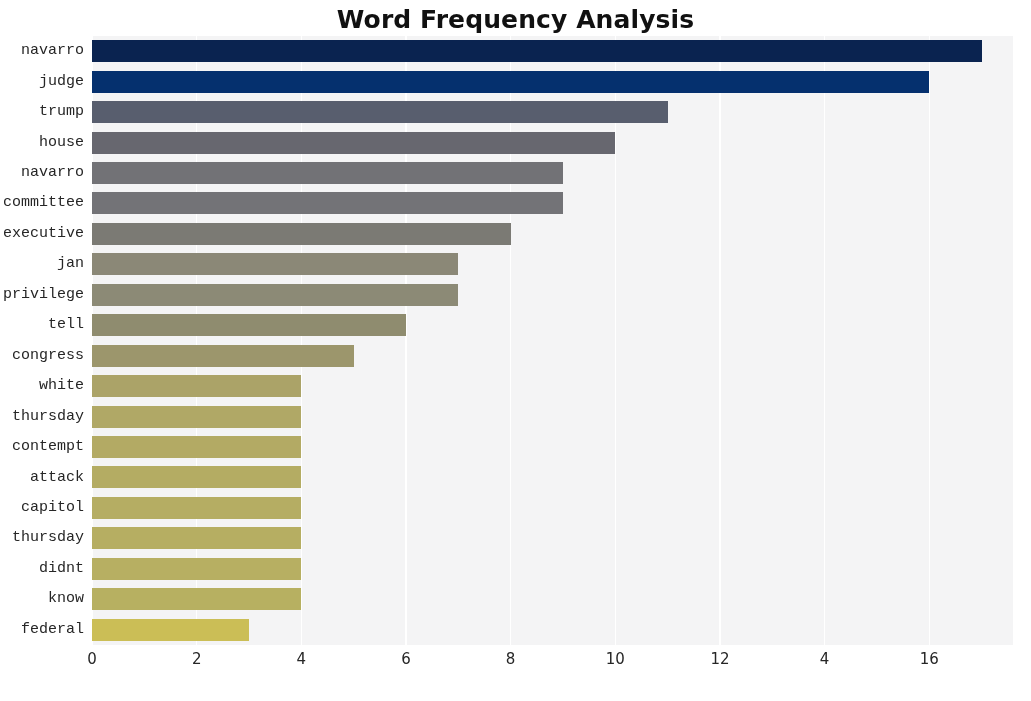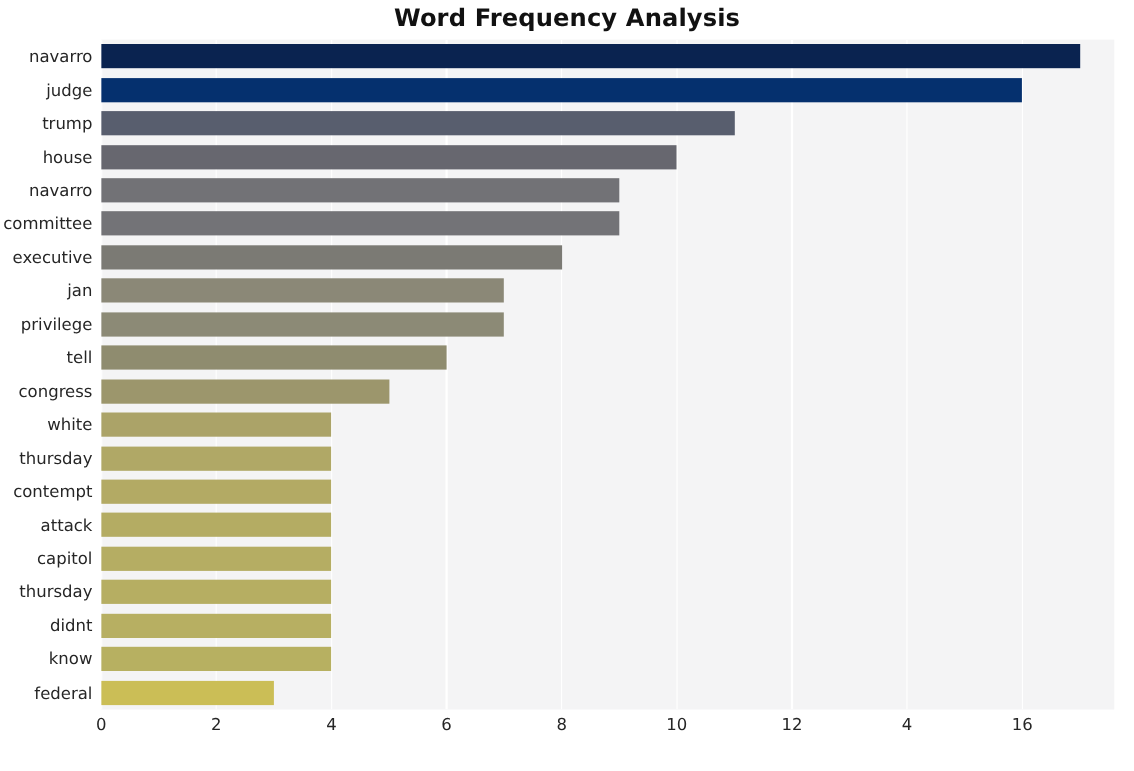--- a/index.html
+++ b/index.html
@@ -30,7 +30,7 @@
     top: 5px;
     width: 1031px;
     text-align: center;
-    font-size: 22px;
+    font-size: 25px;
     font-weight: bold;
     color: #111111;
     letter-spacing: 0.1px;

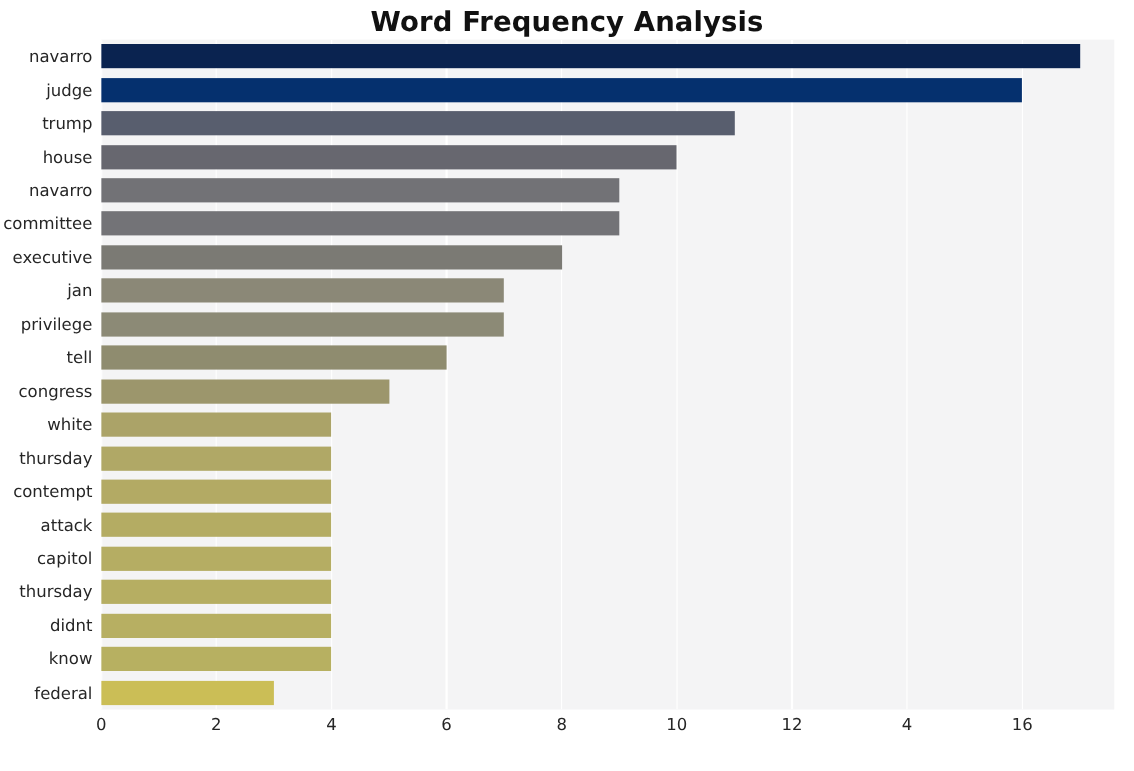--- a/index.html
+++ b/index.html
@@ -82,6 +82,7 @@
     top: 36px;
     width: 84px;
     height: 609px;
+    font-family: Liberation Mono, monospace;
   }
   .y-ticklabel {
     position: absolute;

